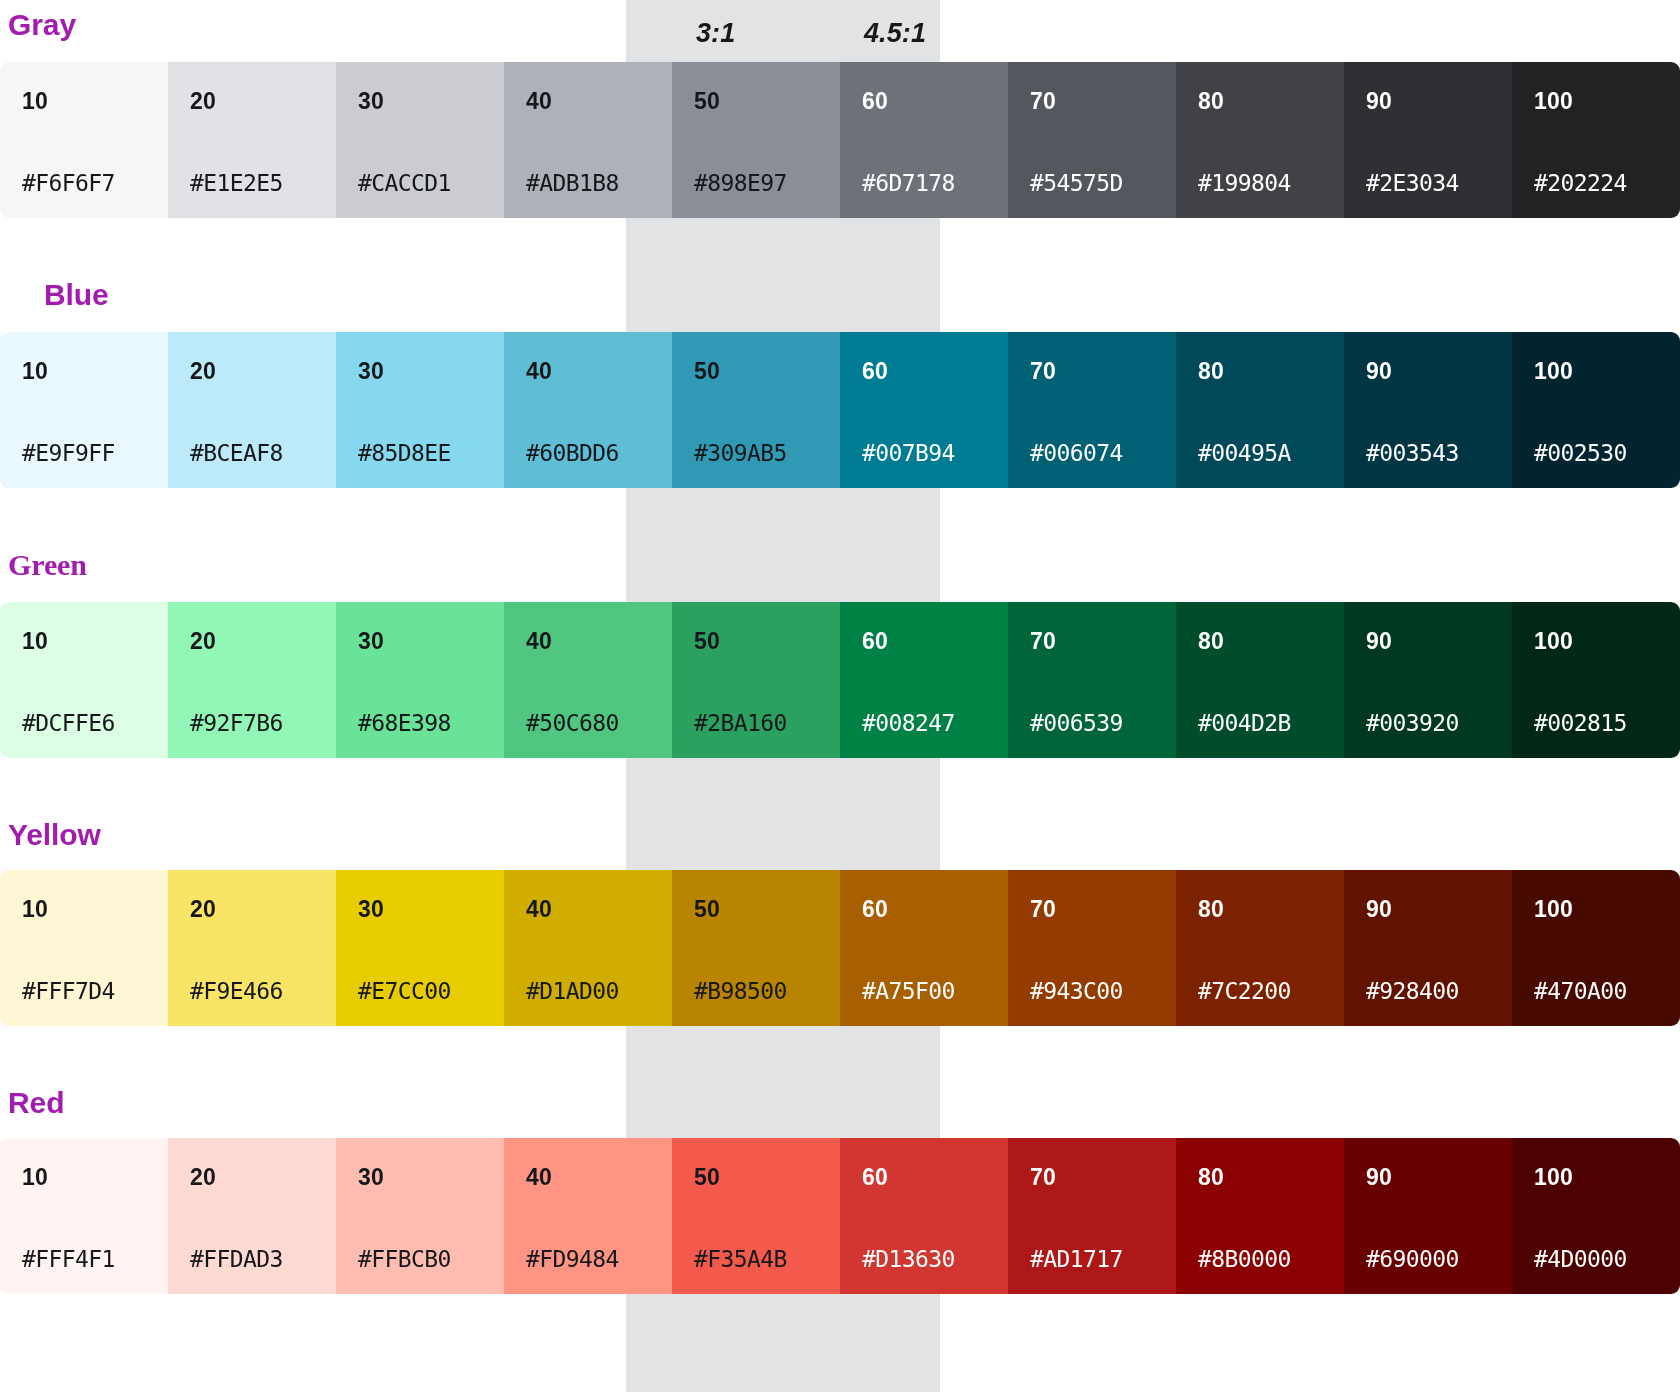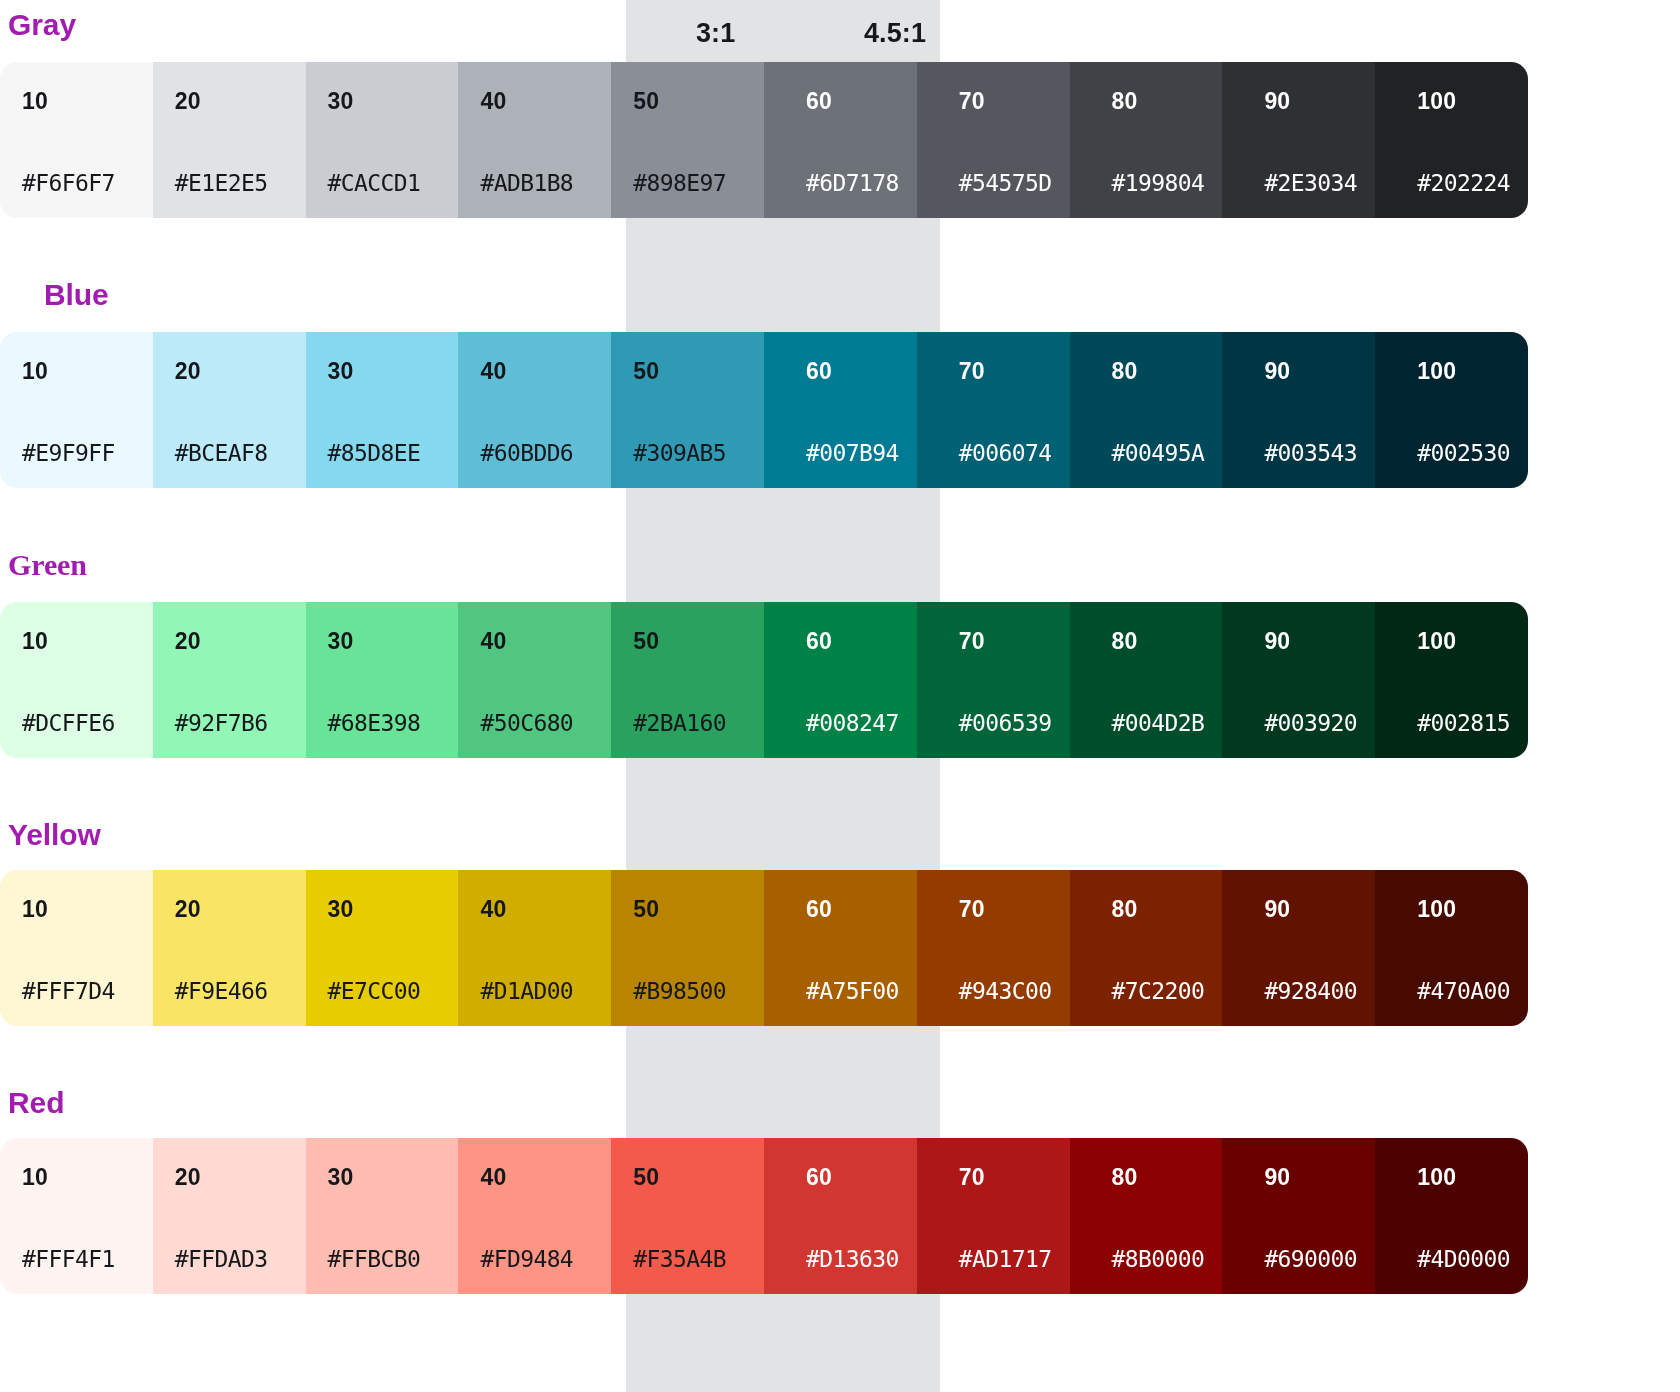--- a/index.html
+++ b/index.html
@@ -35,6 +35,7 @@
     color: #17181A;
     letter-spacing: .1px;
     padding-left: 24px;
+    font-style: italic;
   }
 
   

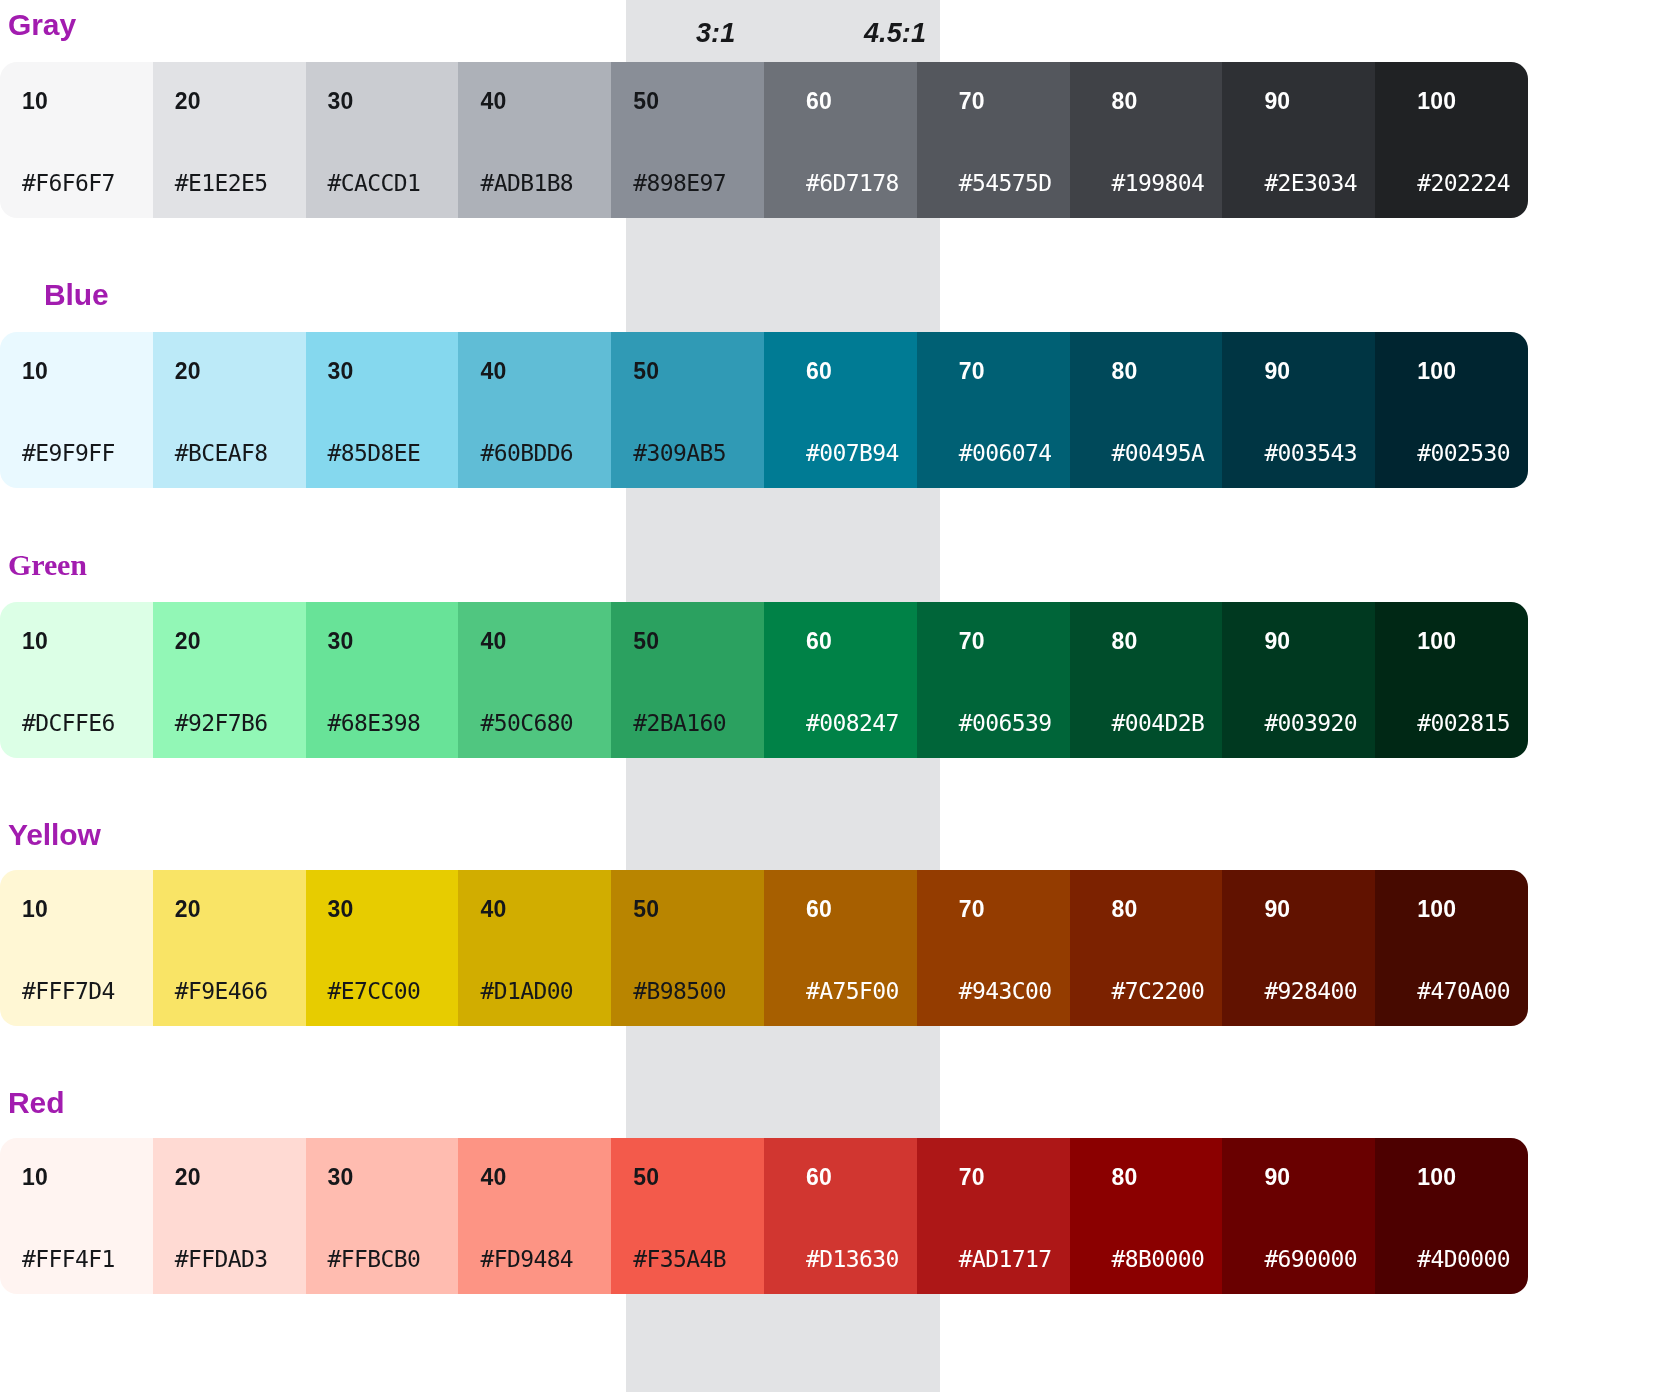--- a/index.html
+++ b/index.html
@@ -57,10 +57,10 @@
   .swatch-row {
     position: absolute;
     left: 0;
-    width: 1528px;
+    width: 1680px;
     height: 156px;
     display: flex;
-    border-radius: 17px;
+    border-radius: 9px;
     overflow: hidden;
     z-index: 2;
   }

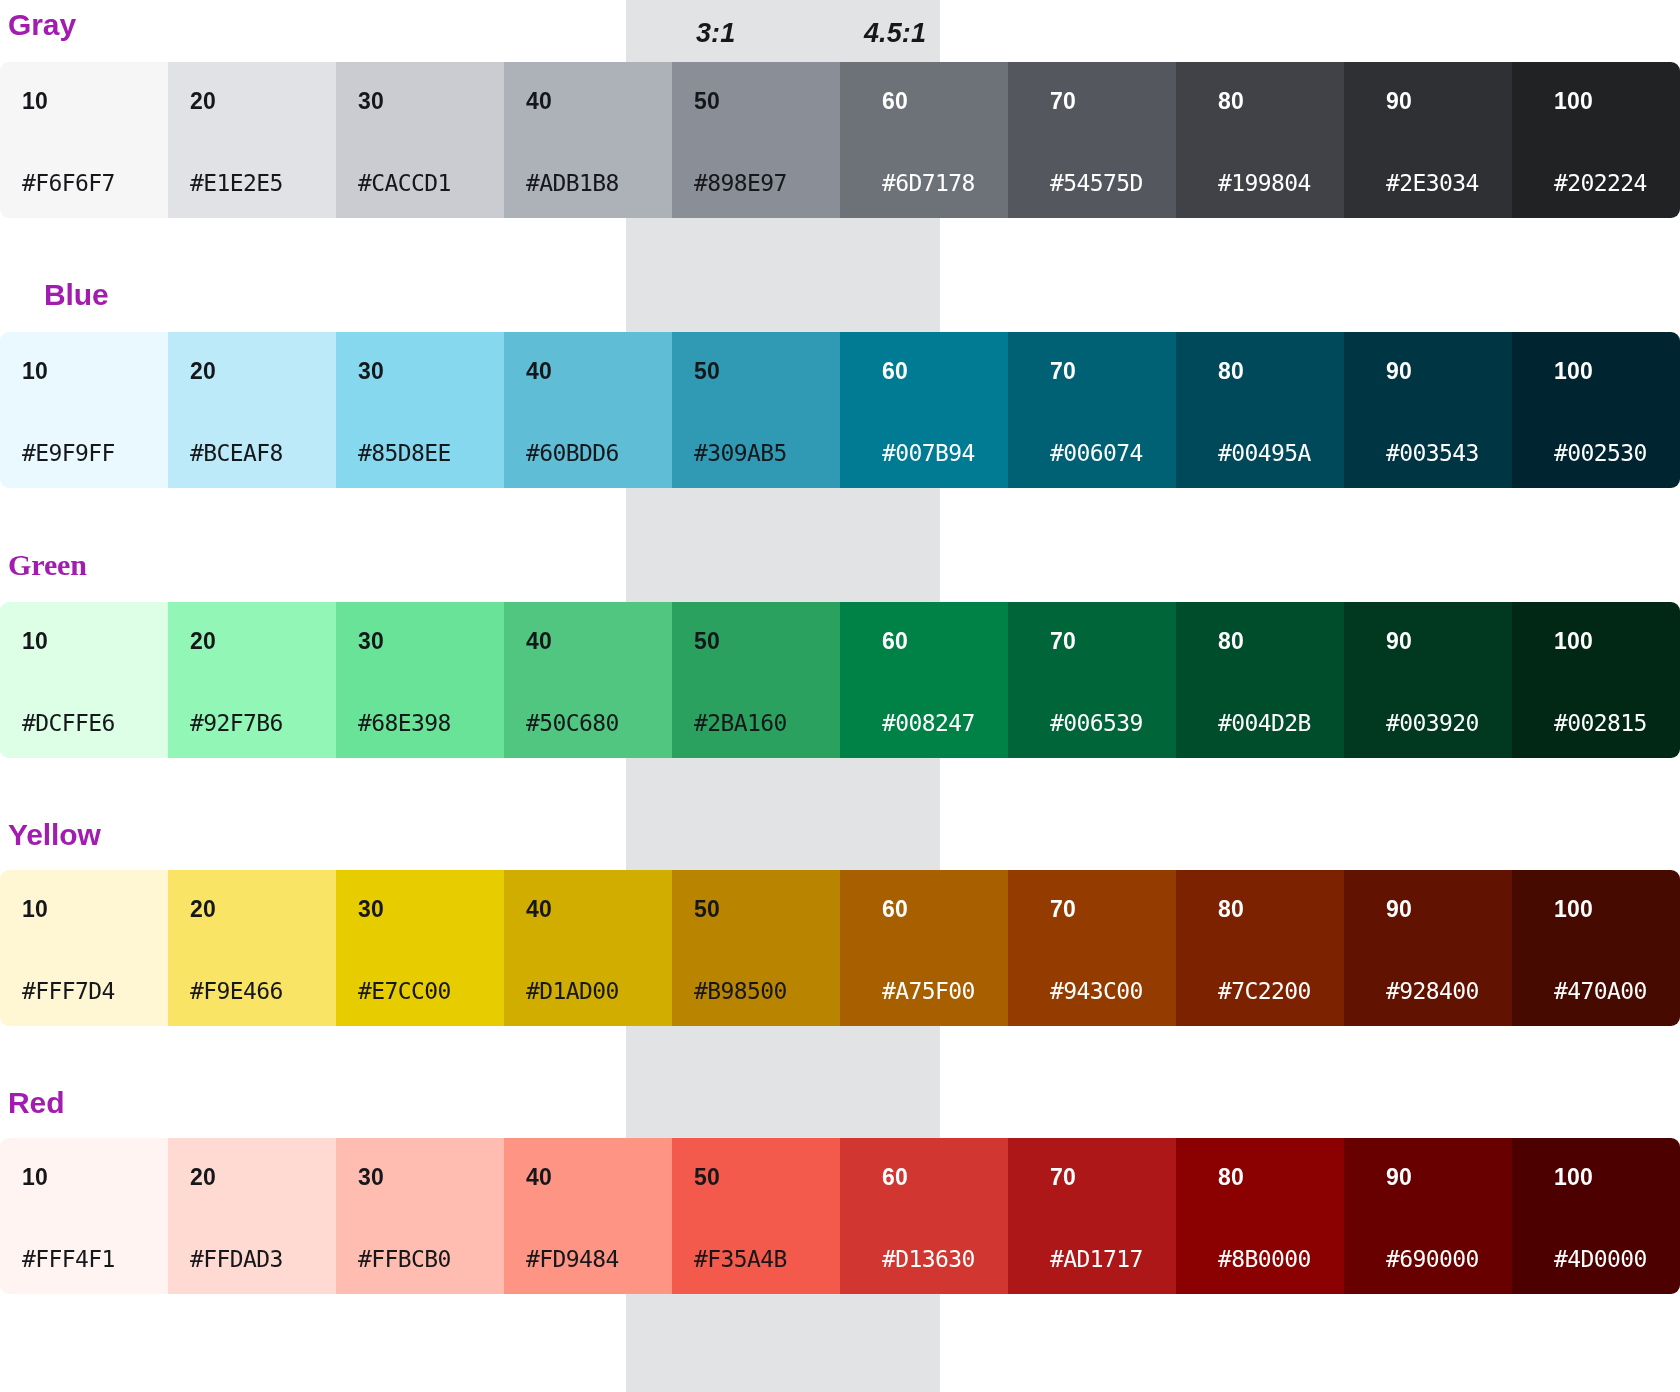--- a/index.html
+++ b/index.html
@@ -86,7 +86,7 @@
     letter-spacing: -.6px;
   }
   .swatch.dark-text .step, .swatch.dark-text .hex { color: #15171A; }
-  .swatch.light-text .step, .swatch.light-text .hex { color: #FFFFFF; margin-left: 20px; }
+  .swatch.light-text .step, .swatch.light-text .hex { color: #FFFFFF; }
 </style>
 </head>
 <body>

